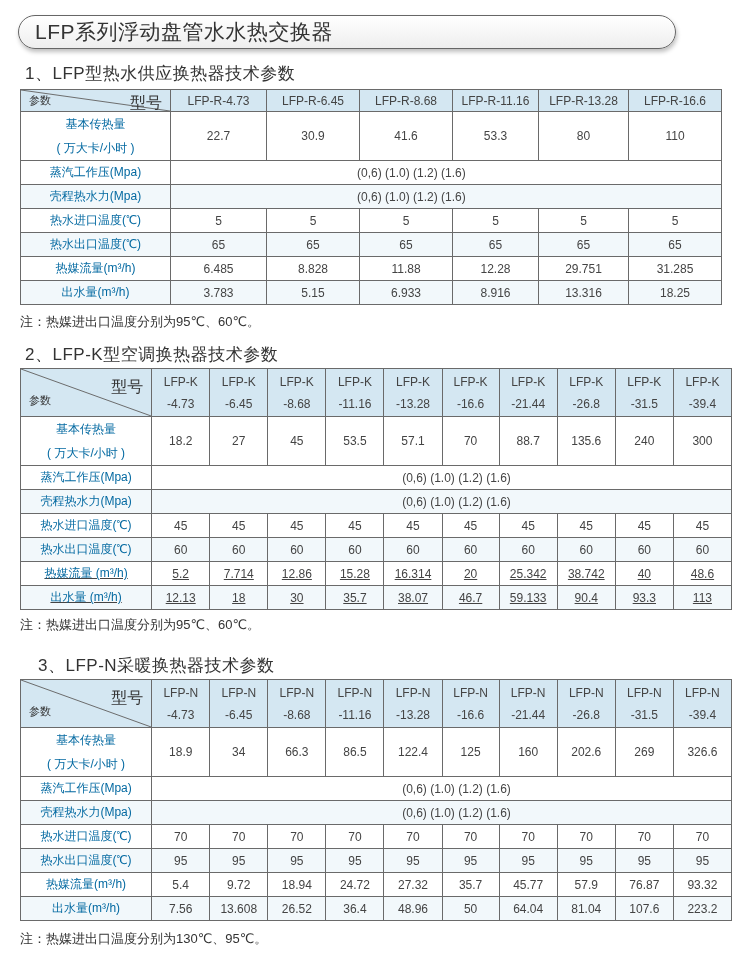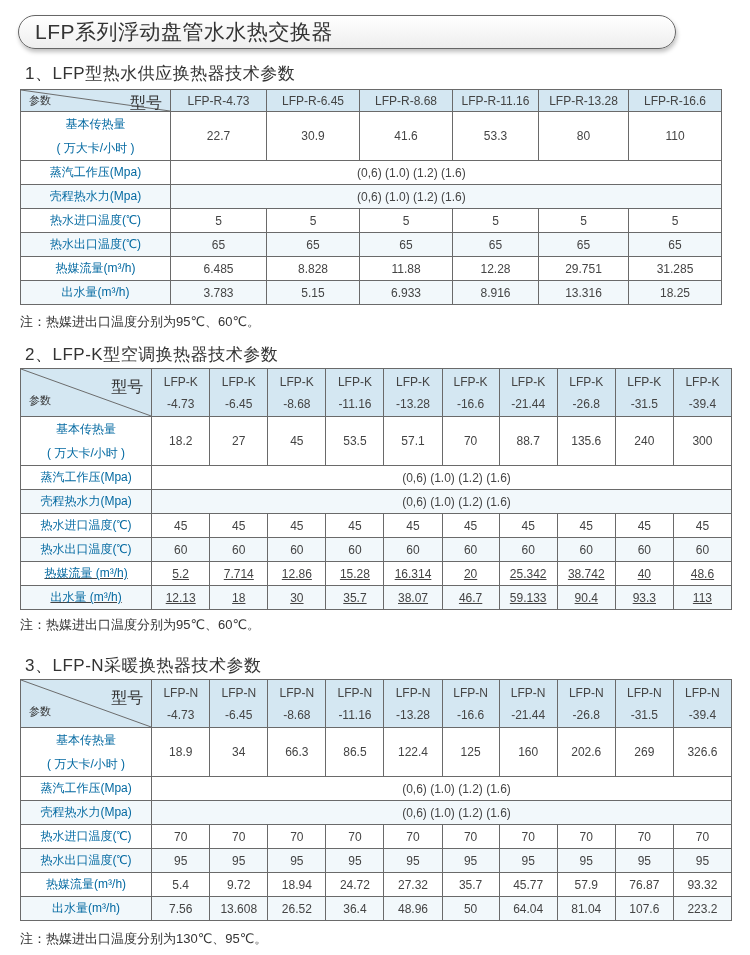--- a/index.html
+++ b/index.html
@@ -250,7 +250,7 @@
   </table>
 <div class="note" style="top:616px;">注：热媒进出口温度分别为95℃、60℃。</div>
 
-<div class="section-title" style="top:654px;">3、LFP-N采暖换热器技术参数</div>
+<div class="section-title" style="top:654px;margin-left:13px;">3、LFP-N采暖换热器技术参数</div>
 
 <table class="spec" style="top:679px; width:712px;">
   <colgroup>

